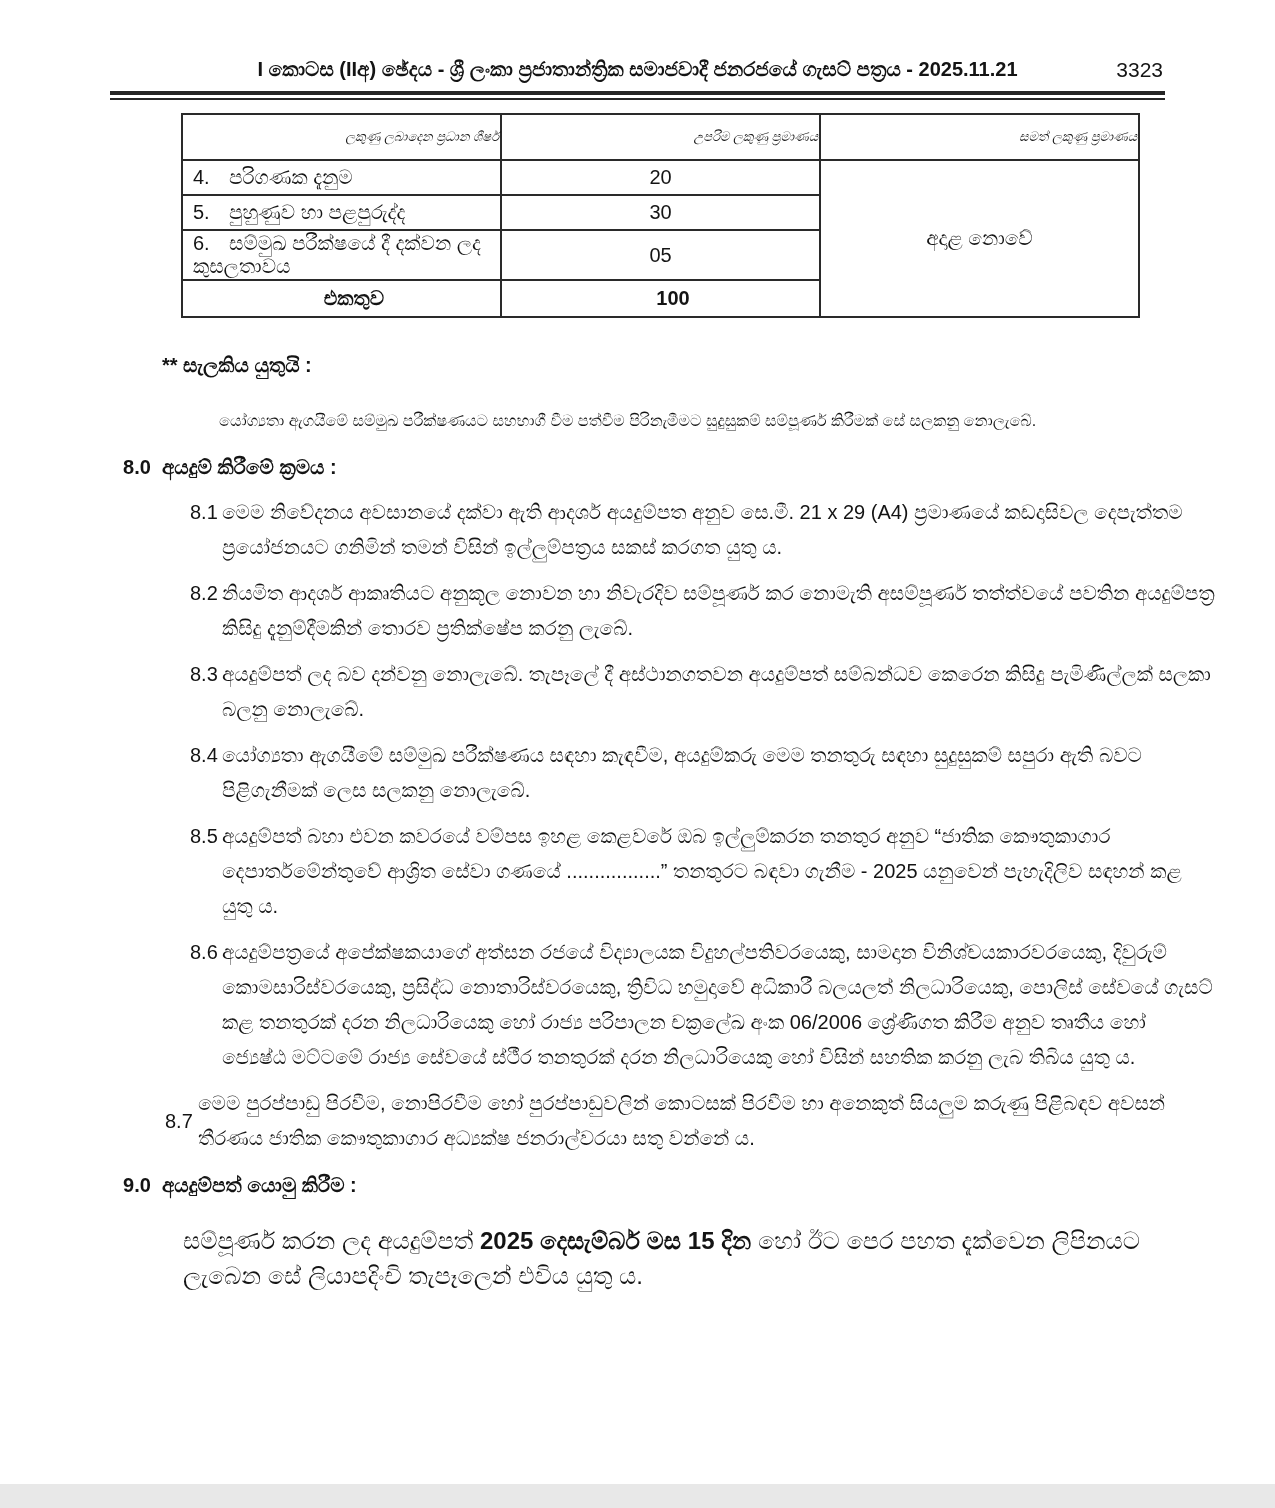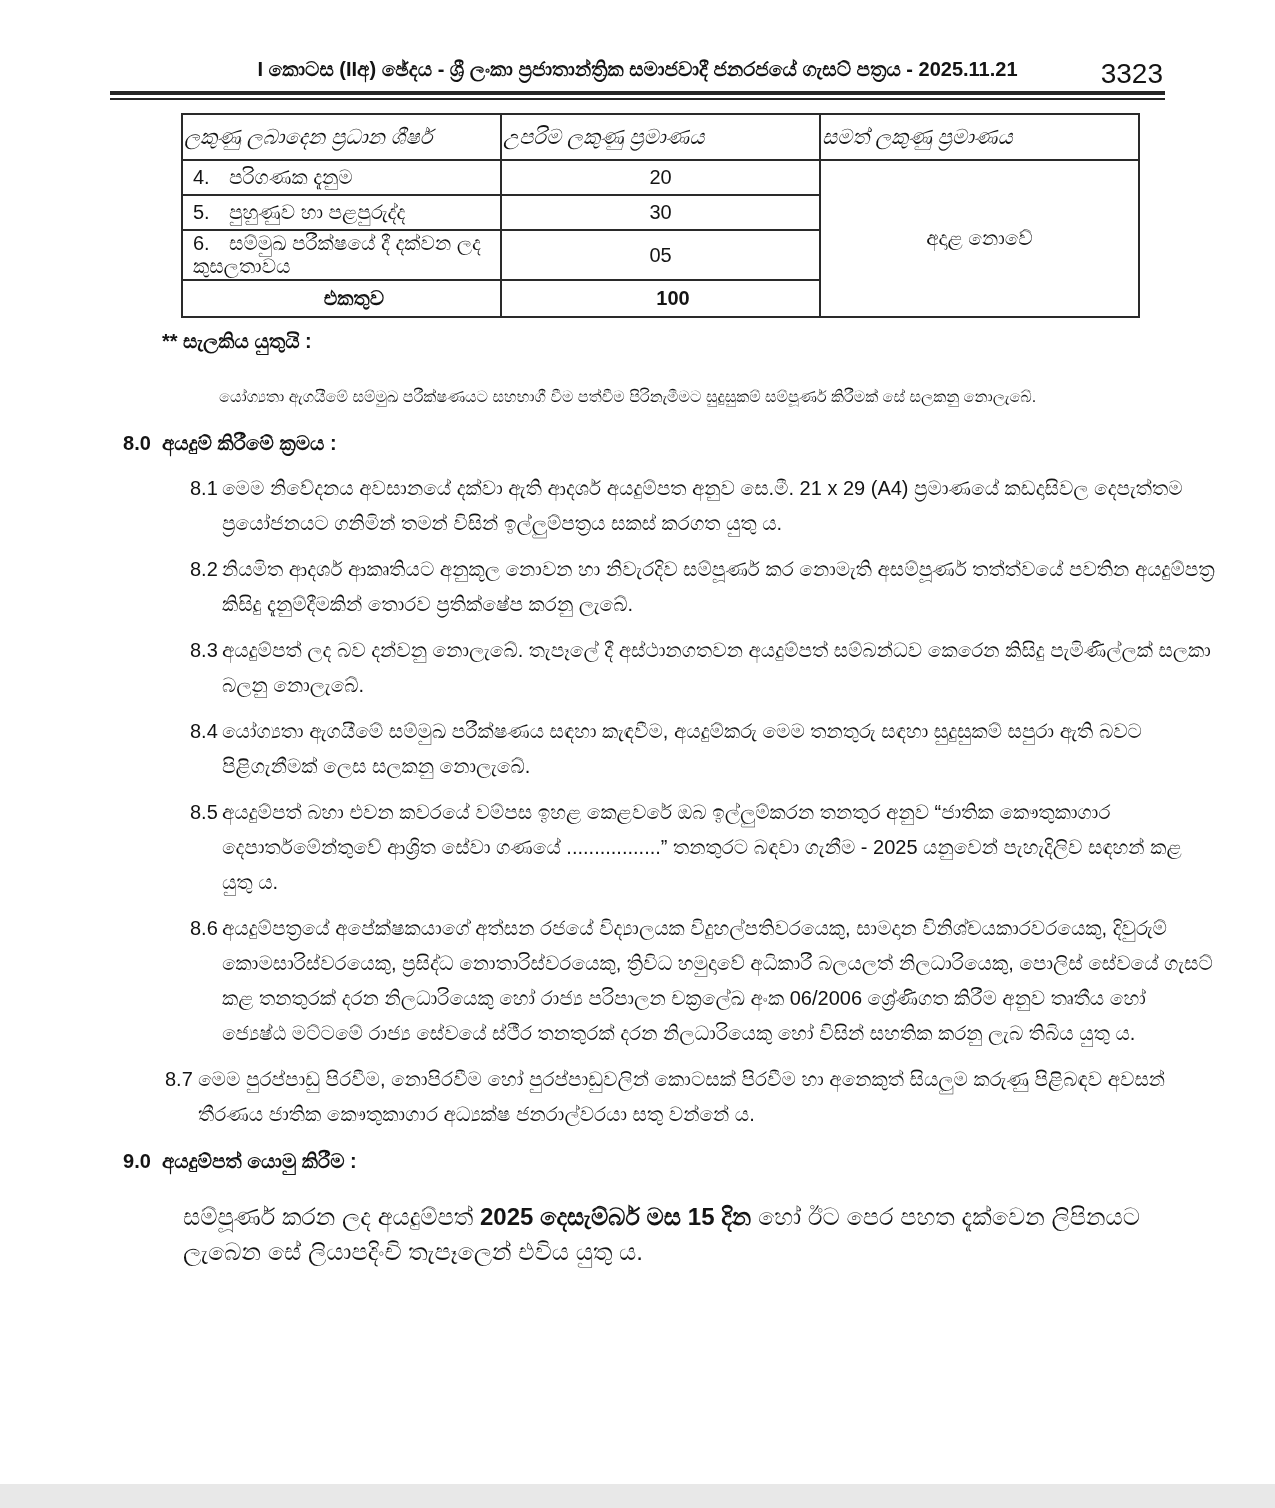--- a/index.html
+++ b/index.html
@@ -26,7 +26,7 @@
     position: absolute;
     top: 58px;
     right: 112px;
-    font-size: 28px;
+    font-size: 21px;
     font-weight: normal;
   }
   .double-rule {

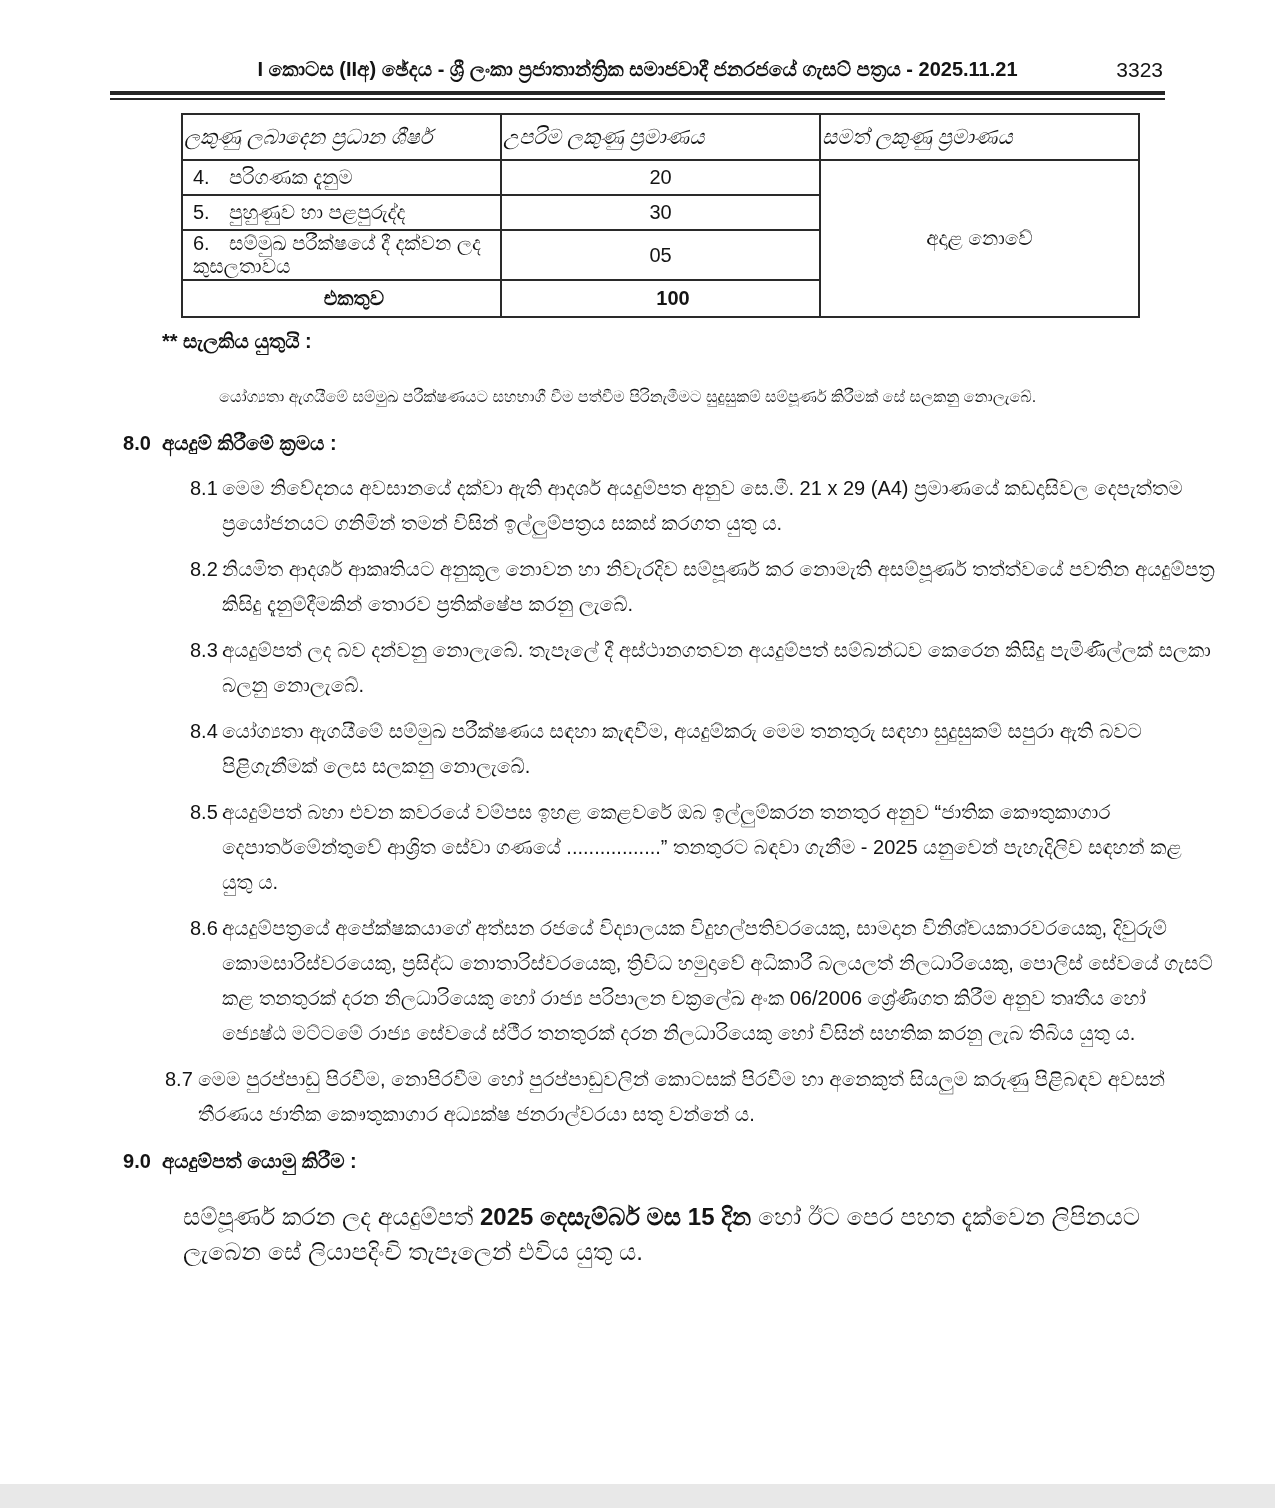--- a/index.html
+++ b/index.html
@@ -47,9 +47,9 @@
   table.marks th {
     font-style: italic;
     font-weight: normal;
-    text-align: left;
+    text-align: right;
     height: 42px;
-    font-size: 21px;
+    font-size: 13px;
   }
   td.c1 { width: 477px; height: 31px; padding-left: 10px; }
   td.c2 { width: 245px; text-align: center; }

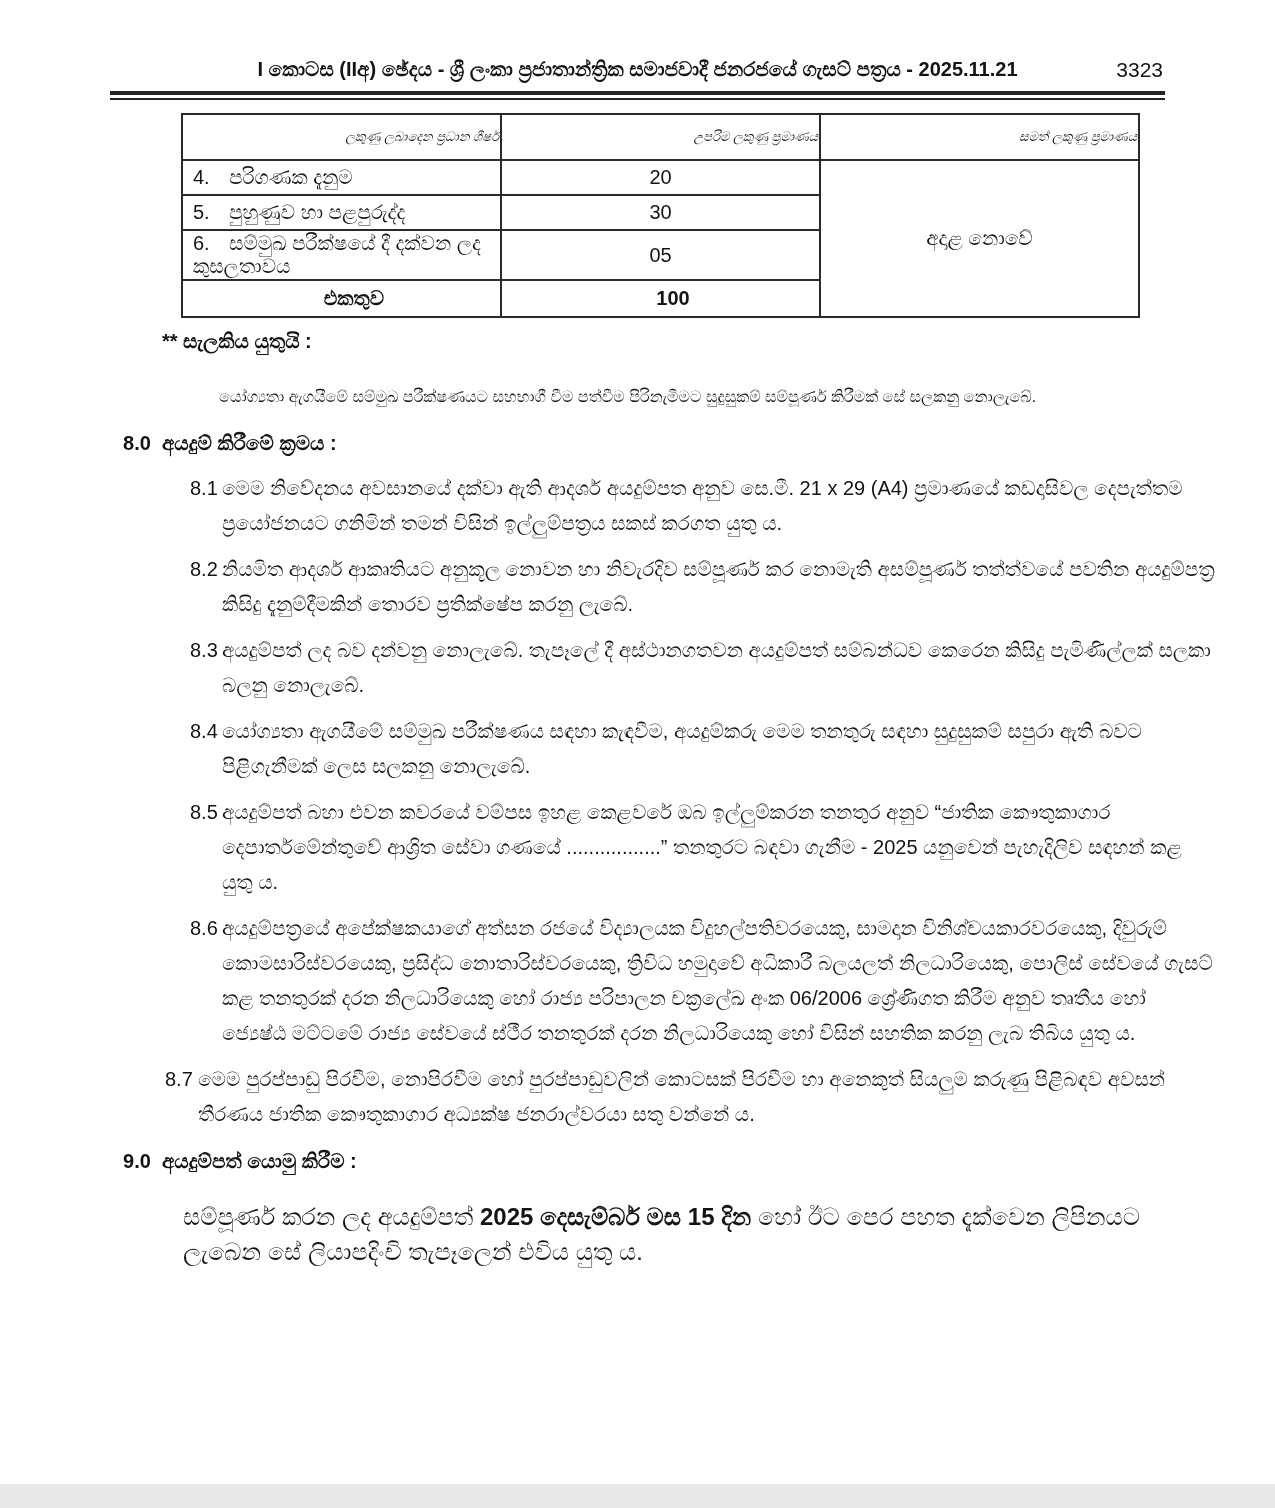--- a/index.html
+++ b/index.html
@@ -58,7 +58,7 @@
   tr.total-row td { height: 33px; font-weight: bold; text-align: center; padding-left: 26px; }
   
   .note-heading {
-    margin: 12px 0 0 162px;
+    margin: 36px 0 0 162px;
     font-weight: bold;
     font-size: 20px;
   }

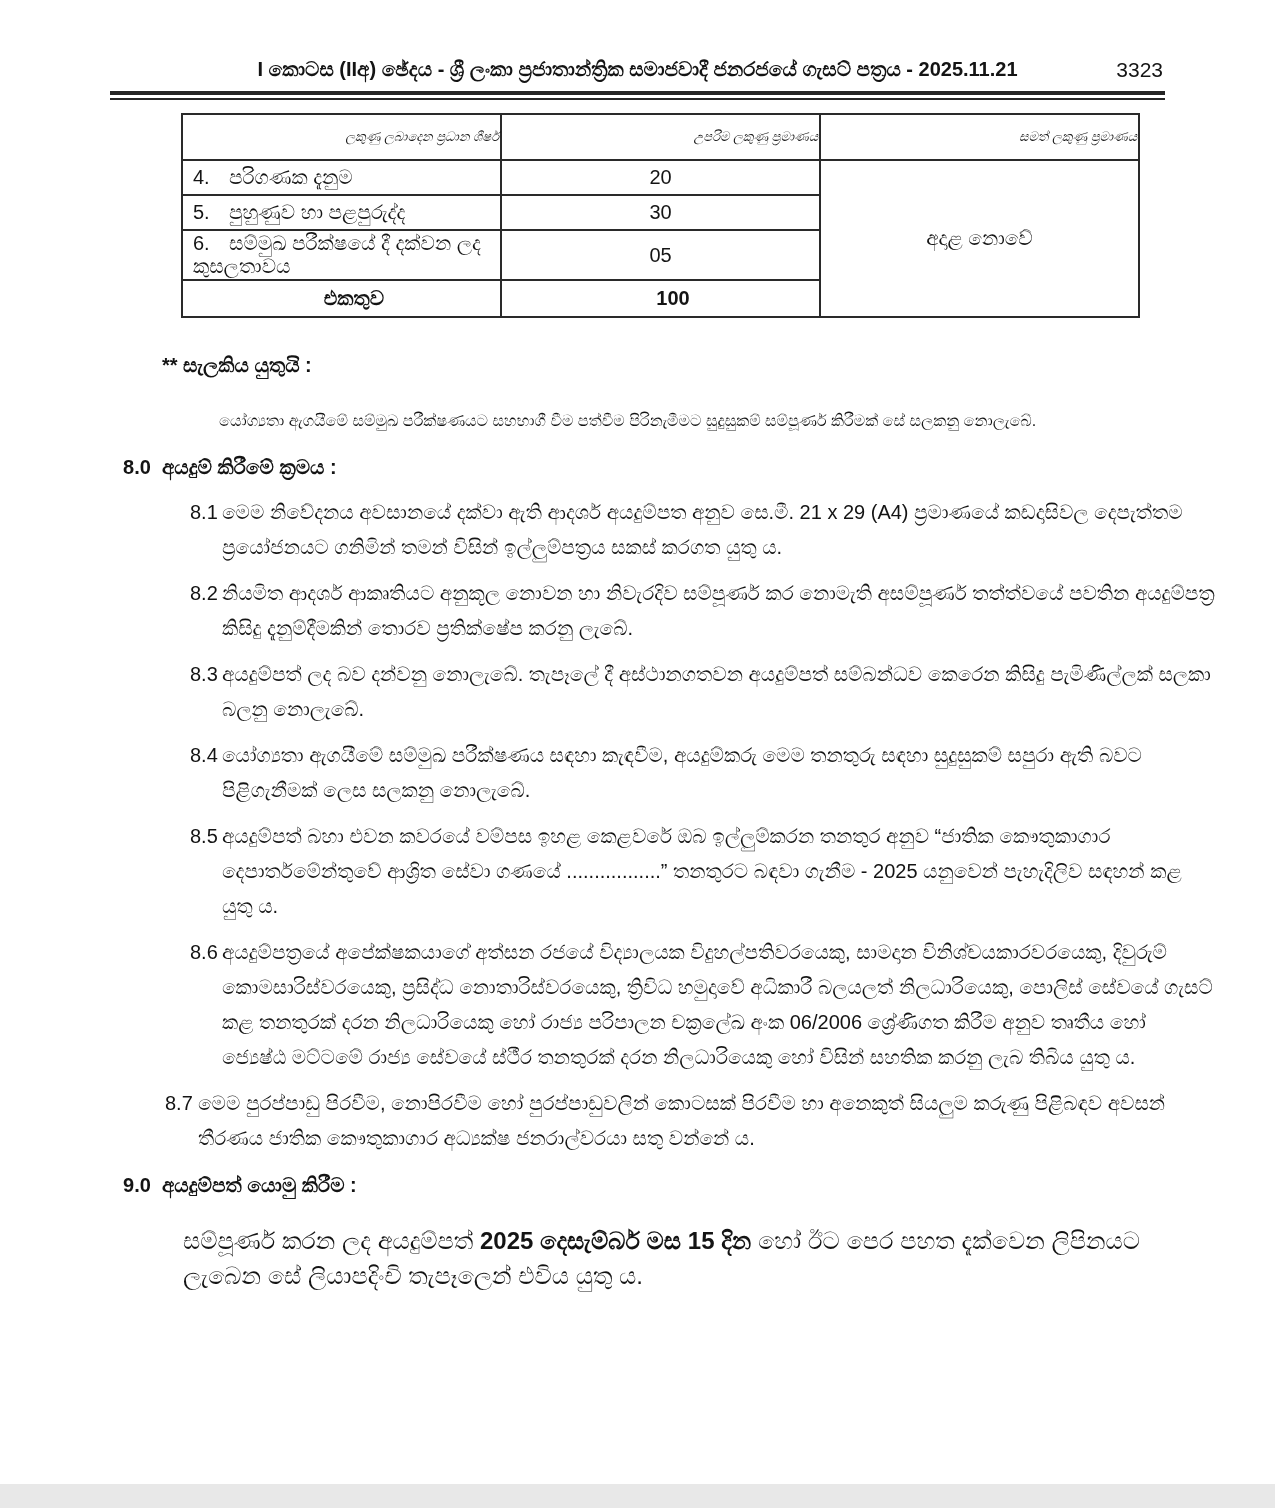--- a/index.html
+++ b/index.html
@@ -83,7 +83,7 @@
   .item.first { margin-top: 16px; }
   .item .no { width: 32px; flex-shrink: 0; }
   .item .body { flex: 1; }
-  .item.outdent { margin-left: 165px; }
+  .item.outdent { margin-left: 165px; align-items: center; }
   .item.outdent .no { width: 33px; }
   .submit-para {
     margin: 26px 108px 0 183px;

